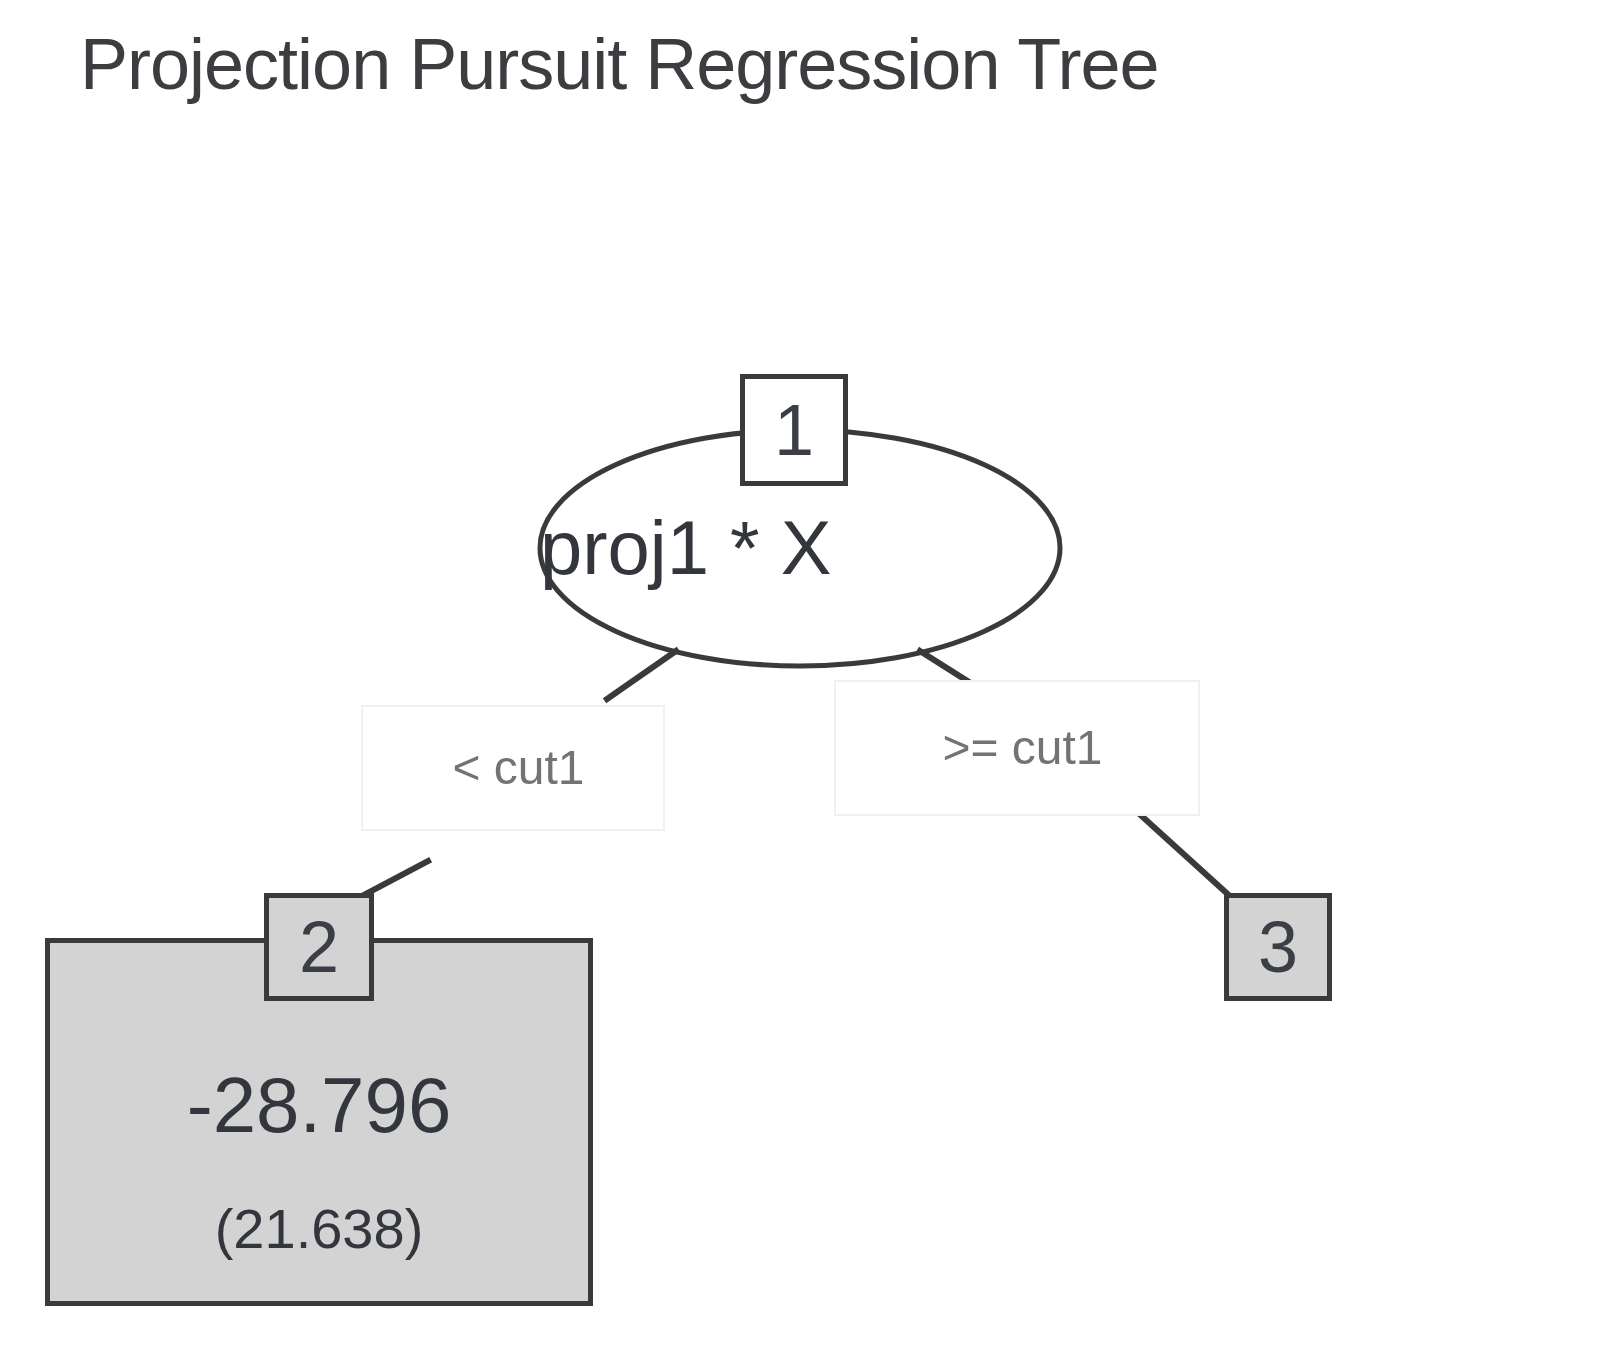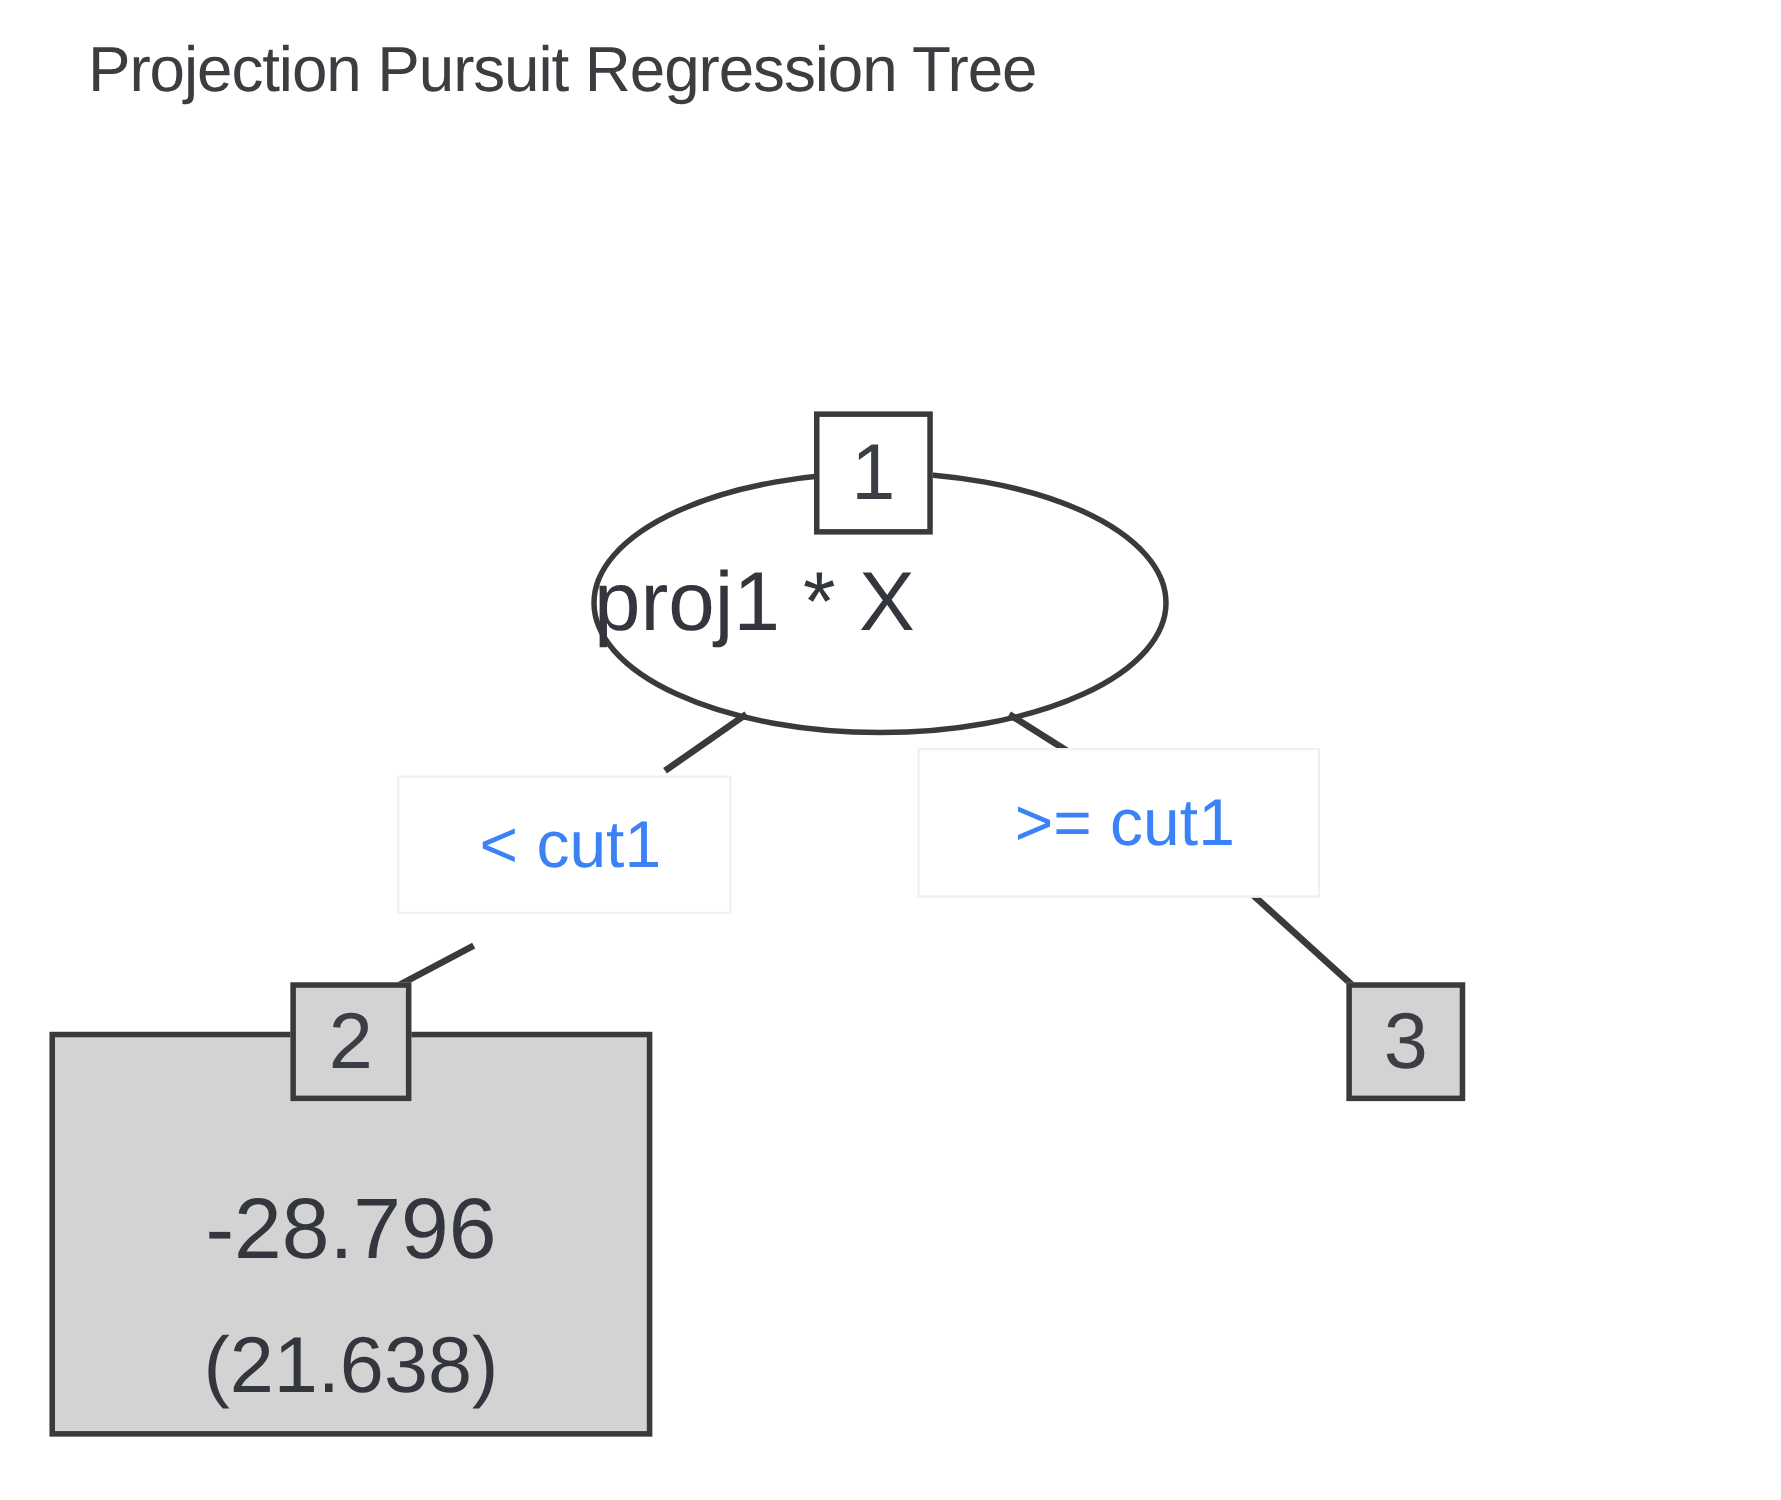--- a/index.html
+++ b/index.html
@@ -28,7 +28,7 @@
     position: absolute;
     left: 80px;
     top: 14px;
-    font-size: 58px;
+    font-size: 72px;
     line-height: 100px;
     font-weight: 400;
     letter-spacing: -1px;

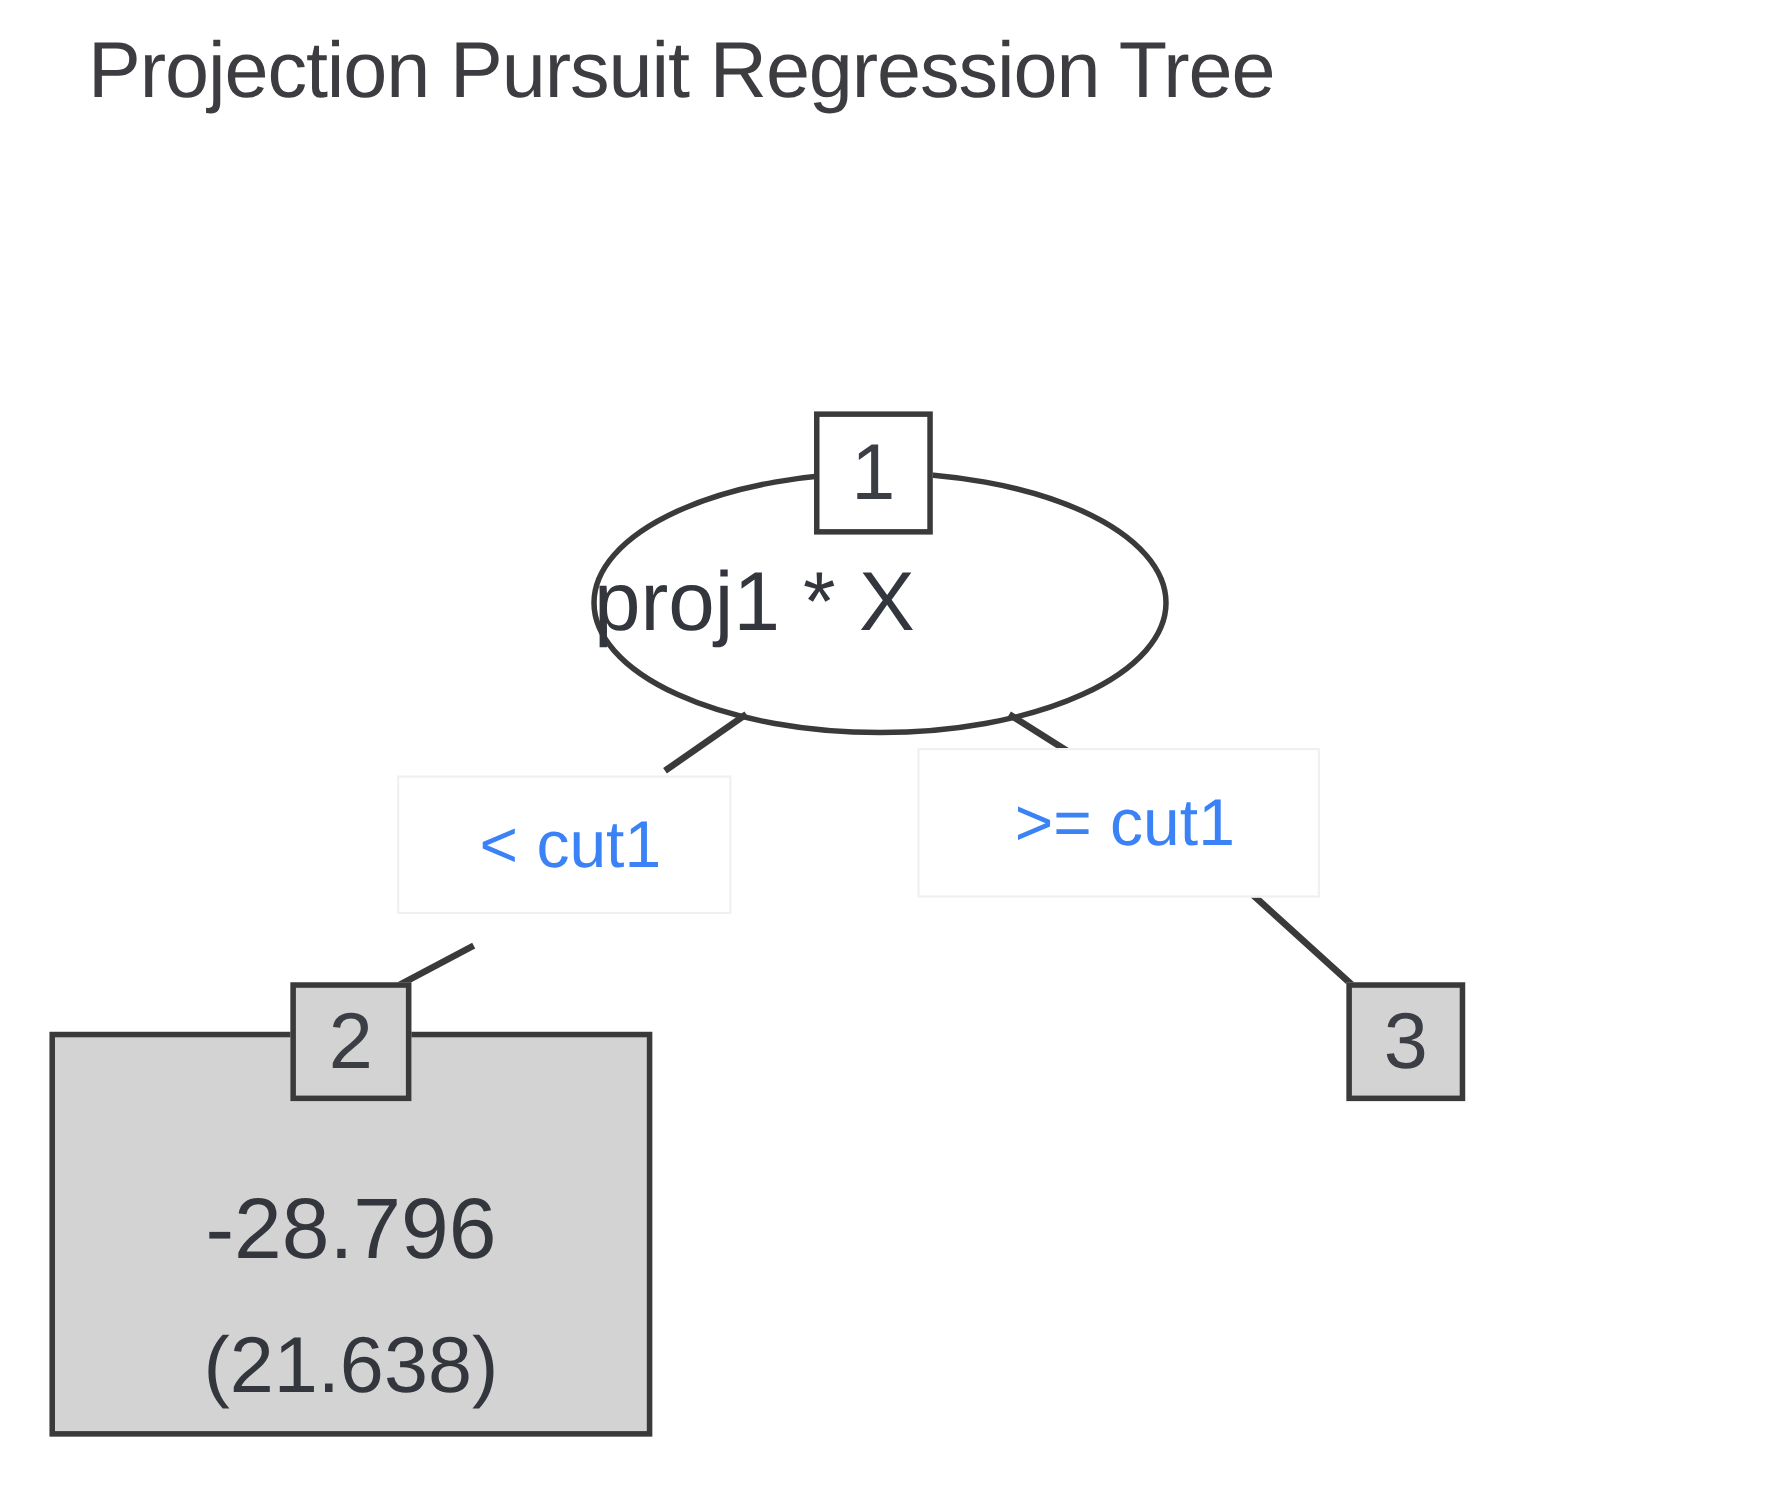--- a/index.html
+++ b/index.html
@@ -103,9 +103,9 @@
     display: flex;
     align-items: center;
     justify-content: center;
-    font-size: 60px;
+    font-size: 48px;
     line-height: 78px;
-    color: #3b82f6;
+    color: #737373;
     white-space: nowrap;
     z-index: 4;
     padding-left: 11px;

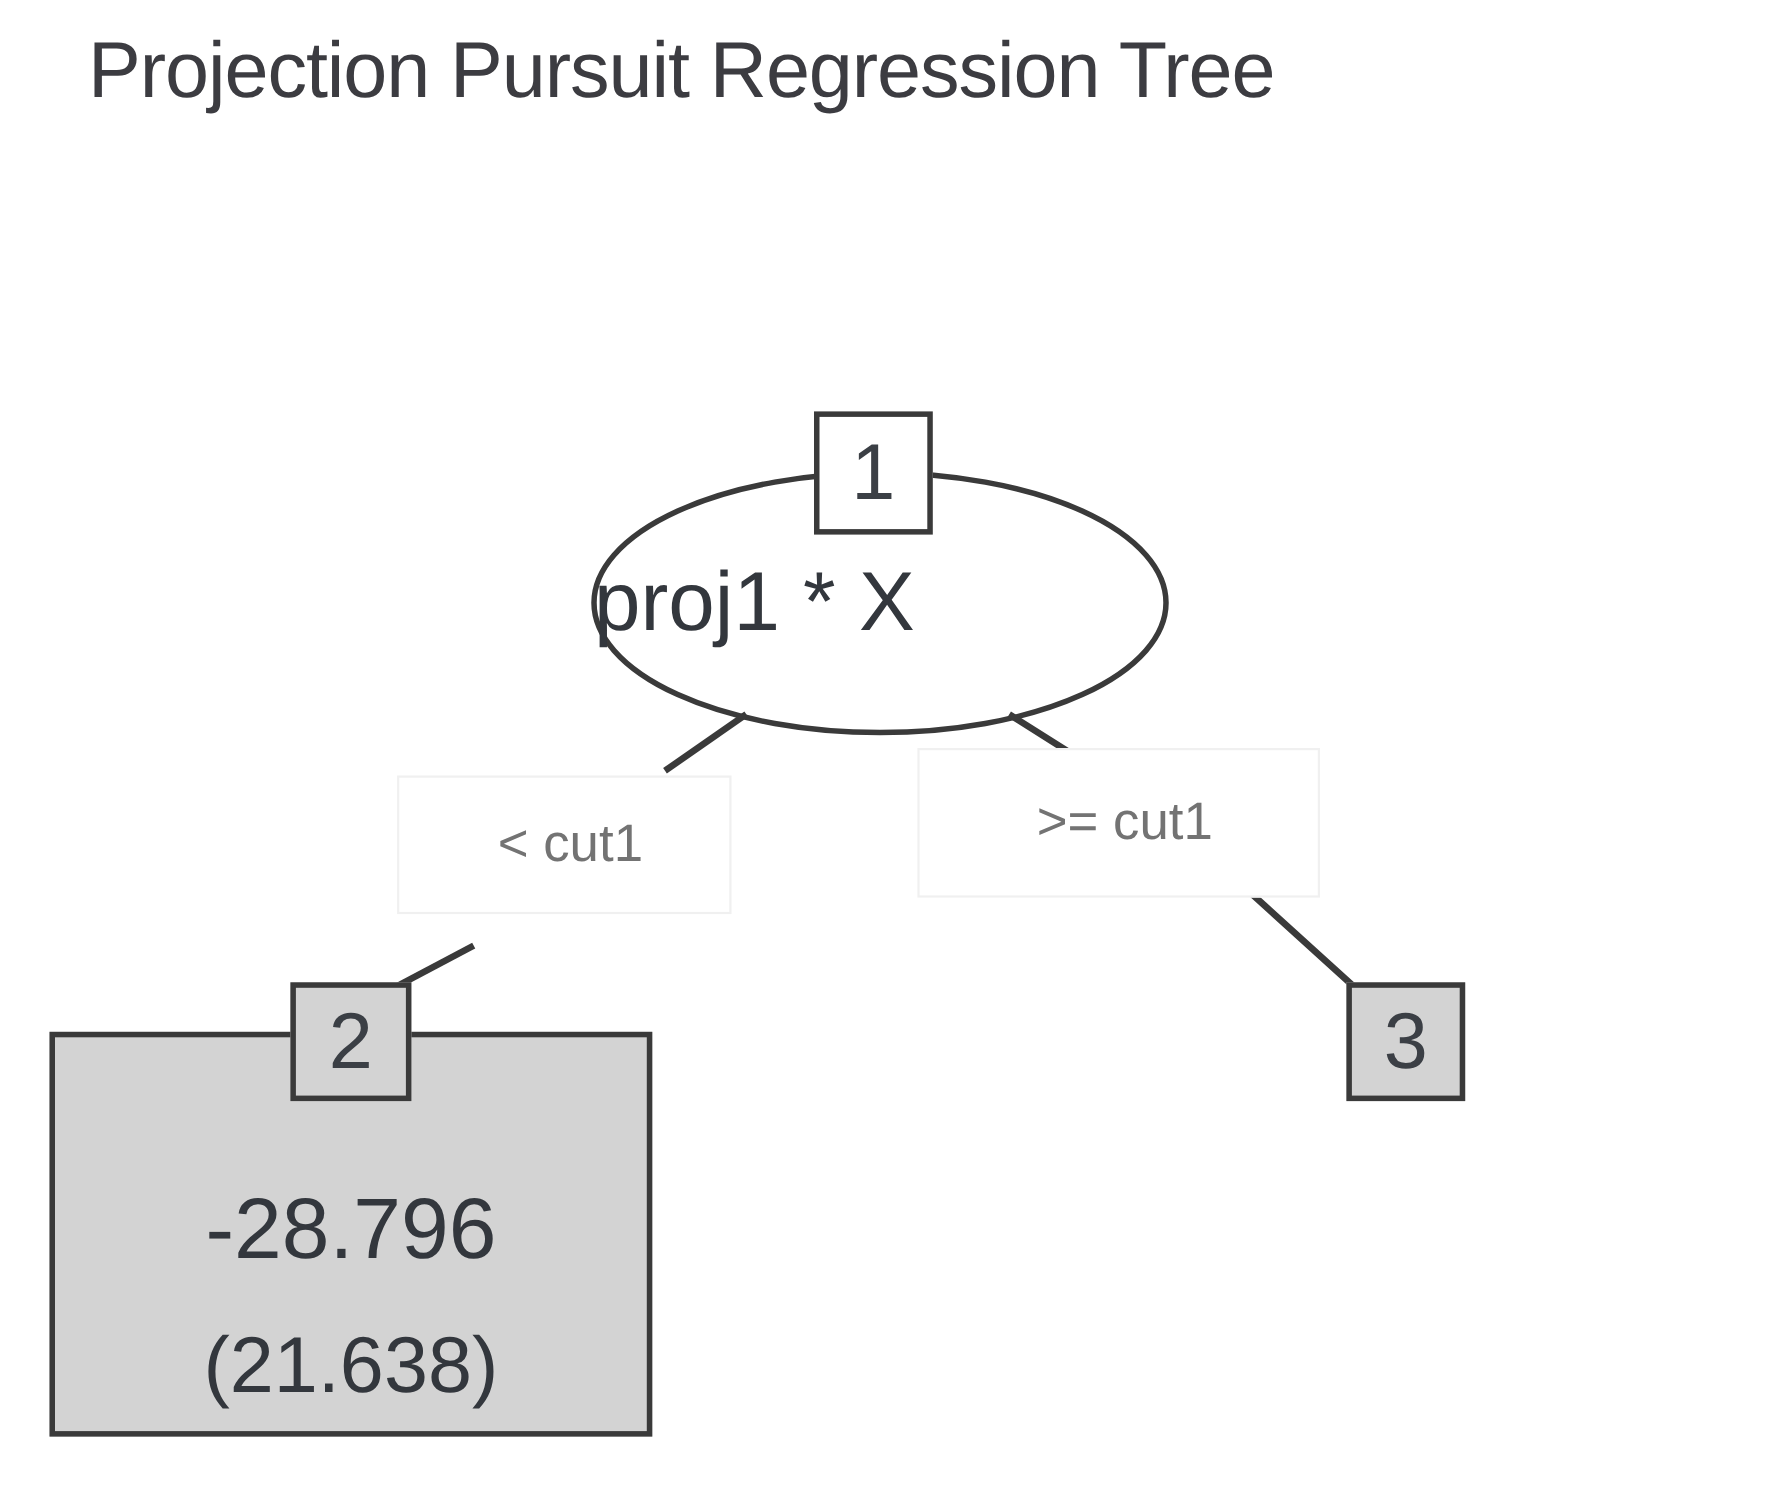--- a/index.html
+++ b/index.html
@@ -155,10 +155,10 @@
     margin-bottom: 40px;
   }
   .leaf-sd {
-    font-size: 72px;
+    font-size: 56px;
     line-height: 84px;
     color: #33373d;
-    margin-bottom: 8px;
+    margin-bottom: 20px;
   }
 </style>
 </head>

